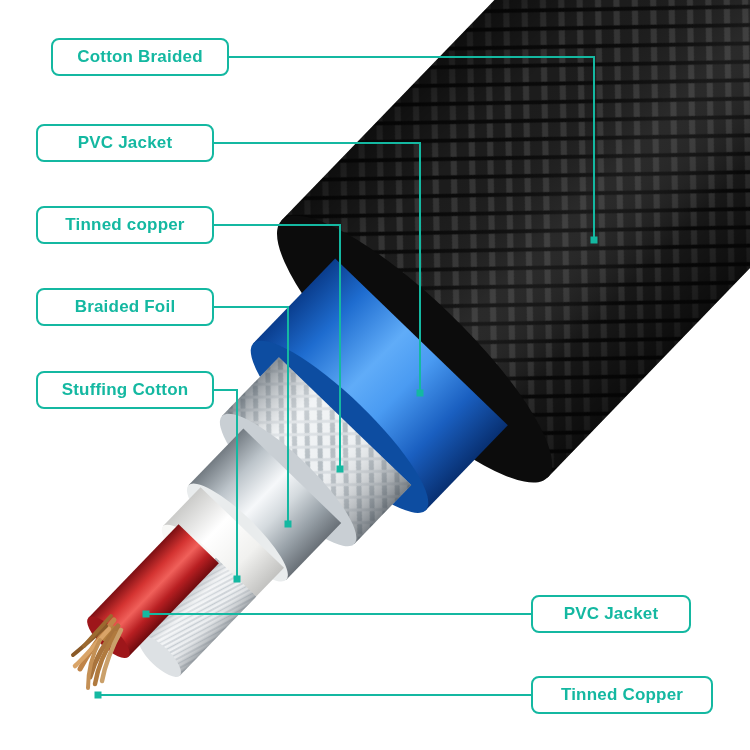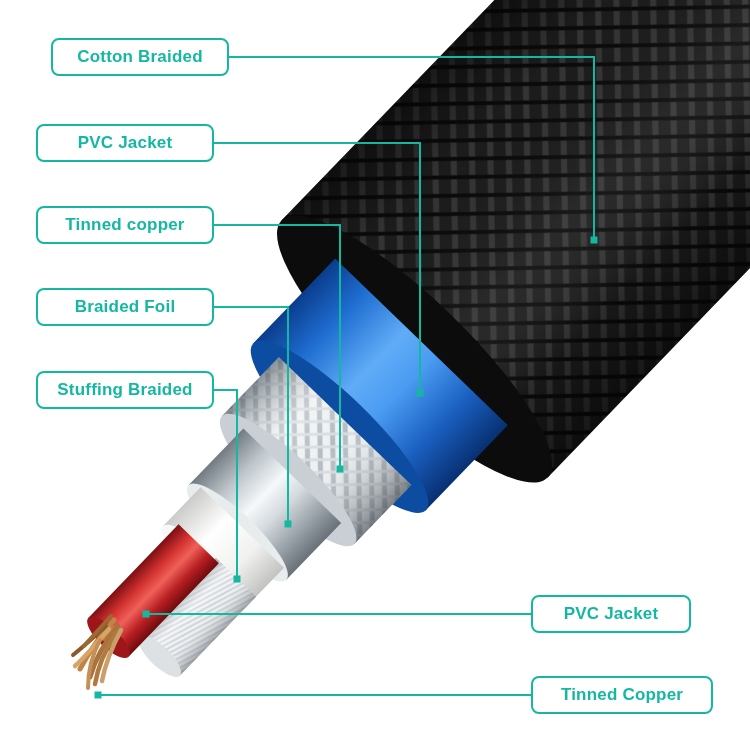--- a/index.html
+++ b/index.html
@@ -169,7 +169,7 @@
 
   <div class="callout" style="left:36px;top:288px;width:178px;">Braided Foil</div>
 
-  <div class="callout" style="left:36px;top:371px;width:178px;">Stuffing Braided</div>
+  <div class="callout" style="left:36px;top:371px;width:178px;">Stuffing Cotton</div>
 
   <div class="callout" style="left:531px;top:595px;width:160px;">PVC Jacket</div>
 

